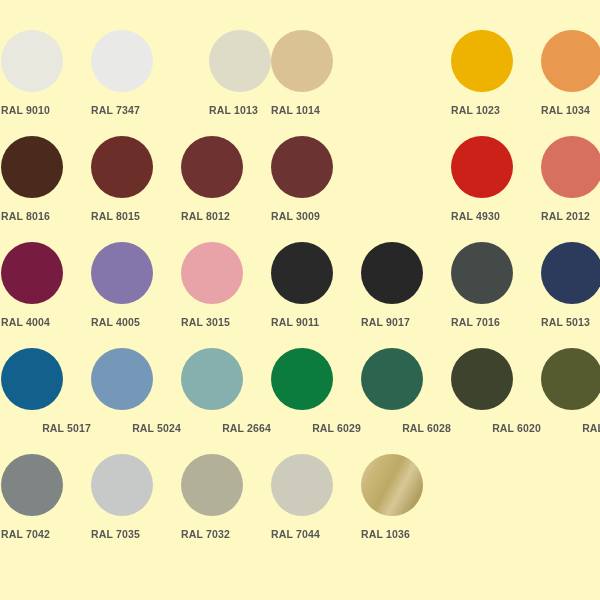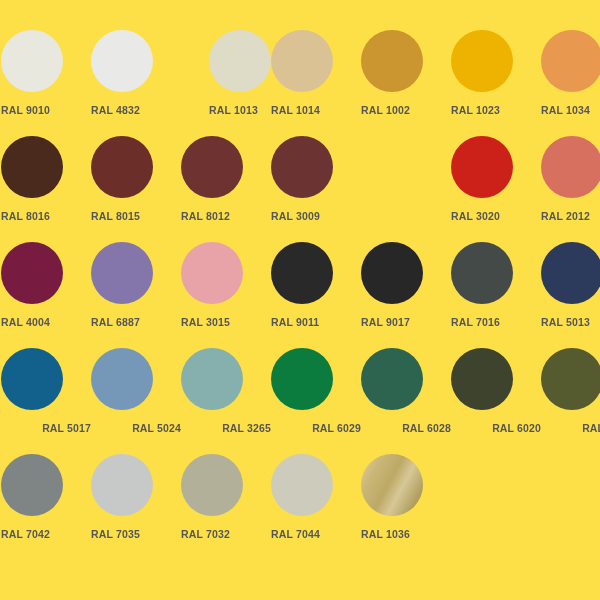--- a/index.html
+++ b/index.html
@@ -19,7 +19,7 @@
     position: relative;
     width: 600px;
     height: 600px;
-    background: #fde047;
+    background: #fef9c3;
   }
   .swatch-row {
     position: absolute;

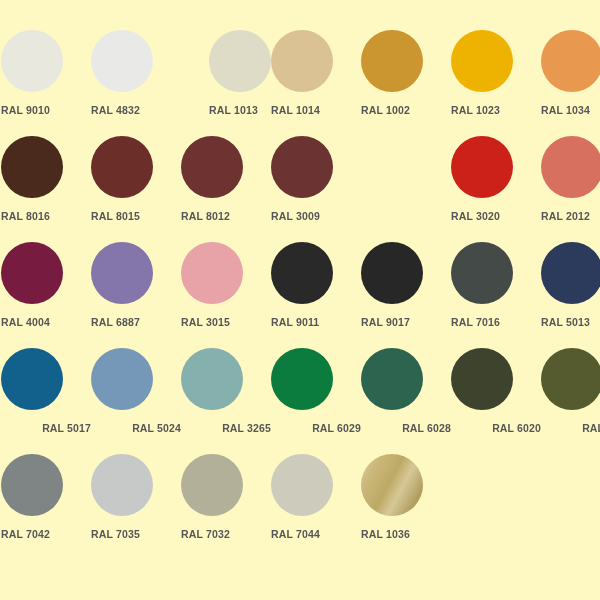--- a/index.html
+++ b/index.html
@@ -76,7 +76,7 @@
       </div>
       <div class="swatch-cell" style="left: 91px;">
         <div class="swatch-disc" title="RAL 9016" style="background-color: rgb(233, 234, 232);"></div>
-        <div class="swatch-label">RAL 4832</div>
+        <div class="swatch-label">RAL 7347</div>
       </div>
       <div class="swatch-cell" style="left: 181px; margin-left: 28px;">
         <div class="swatch-disc" title="RAL 1013" style="background-color: rgb(222, 219, 199);"></div>

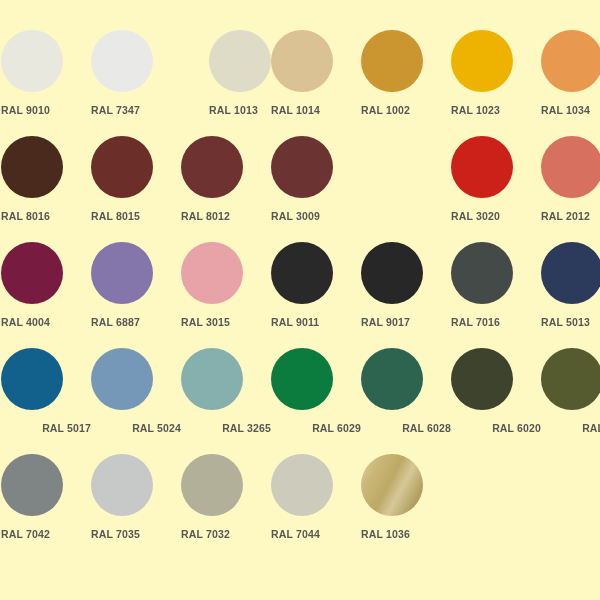--- a/index.html
+++ b/index.html
@@ -86,10 +86,6 @@
         <div class="swatch-disc" title="RAL 1014" style="background-color: rgb(219, 194, 149);"></div>
         <div class="swatch-label">RAL 1014</div>
       </div>
-      <div class="swatch-cell" style="left: 361px;">
-        <div class="swatch-disc" title="RAL 1002" style="background-color: rgb(203, 150, 48);"></div>
-        <div class="swatch-label">RAL 1002</div>
-      </div>
       <div class="swatch-cell" style="left: 451px;">
         <div class="swatch-disc" title="RAL 1023" style="background-color: rgb(238, 178, 0);"></div>
         <div class="swatch-label">RAL 1023</div>

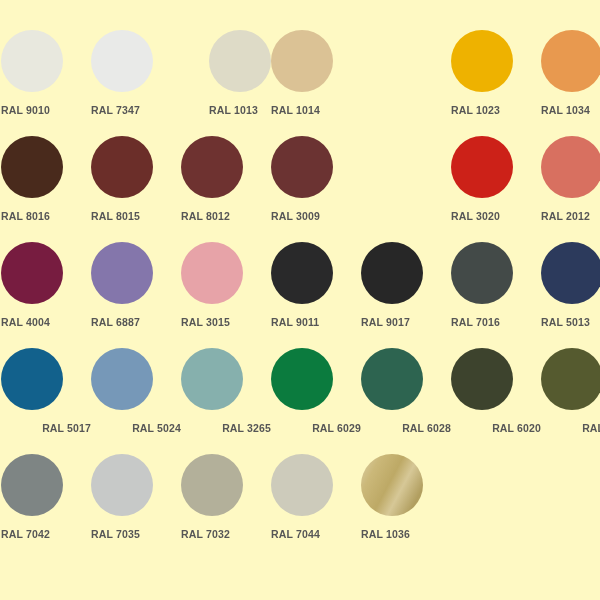--- a/index.html
+++ b/index.html
@@ -114,7 +114,7 @@
       </div>
       <div class="swatch-cell" style="left: 451px;">
         <div class="swatch-disc" title="RAL 3020" style="background-color: rgb(204, 33, 24);"></div>
-        <div class="swatch-label">RAL 3020</div>
+        <div class="swatch-label">RAL 4930</div>
       </div>
       <div class="swatch-cell" style="left: 541px;">
         <div class="swatch-disc" title="RAL 2012" style="background-color: rgb(216, 112, 96);"></div>

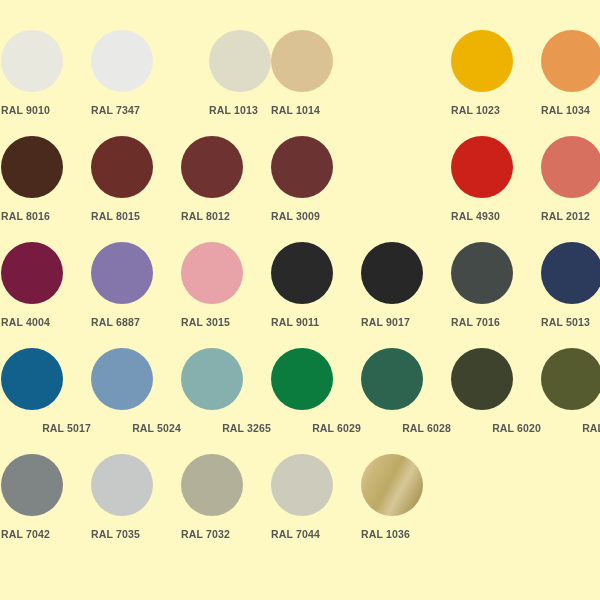--- a/index.html
+++ b/index.html
@@ -128,7 +128,7 @@
       </div>
       <div class="swatch-cell" style="left: 91px;">
         <div class="swatch-disc" title="RAL 4005" style="background-color: rgb(132, 118, 171);"></div>
-        <div class="swatch-label">RAL 6887</div>
+        <div class="swatch-label">RAL 4005</div>
       </div>
       <div class="swatch-cell" style="left: 181px;">
         <div class="swatch-disc" title="RAL 3015" style="background-color: rgb(231, 163, 168);"></div>

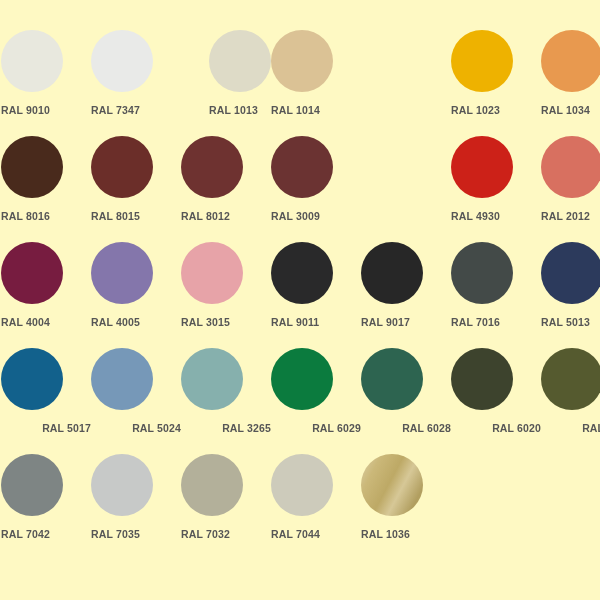--- a/index.html
+++ b/index.html
@@ -162,7 +162,7 @@
       </div>
       <div class="swatch-cell" style="left: 181px;">
         <div class="swatch-disc" title="RAL 6034" style="background-color: rgb(134, 176, 173);"></div>
-        <div class="swatch-label">RAL 3265</div>
+        <div class="swatch-label">RAL 2664</div>
       </div>
       <div class="swatch-cell" style="left: 271px;">
         <div class="swatch-disc" title="RAL 6029" style="background-color: rgb(11, 123, 62);"></div>

